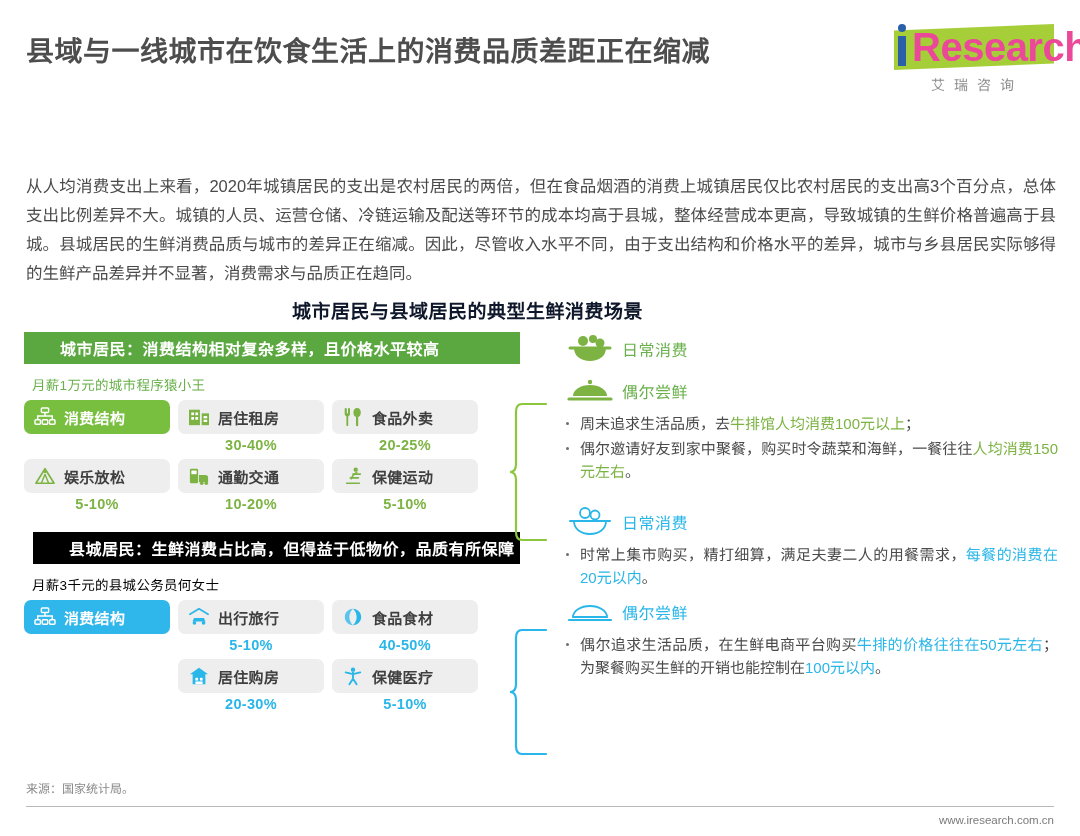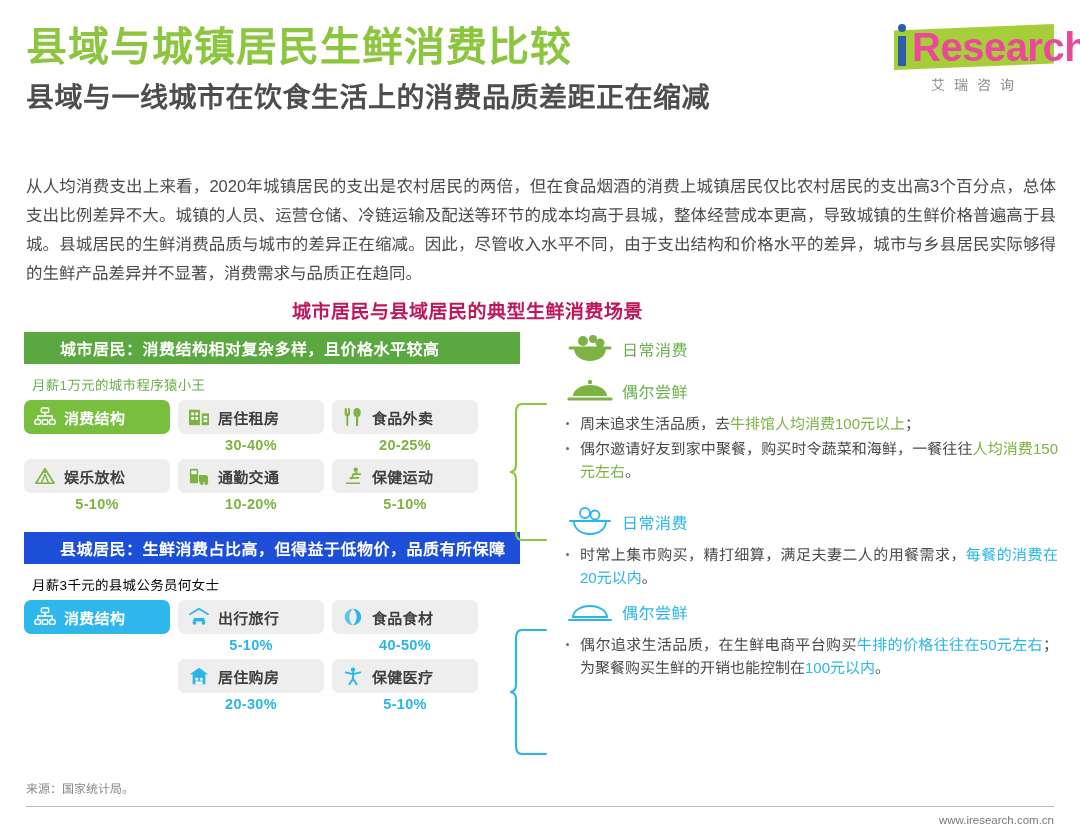--- a/index.html
+++ b/index.html
@@ -141,7 +141,6 @@
 <div class="page">
 
   <div class="hdr">
-    <div class="hdr-title">县域与城镇居民生鲜消费比较</div>
     <div class="hdr-sub">县域与一线城市在饮食生活上的消费品质差距正在缩减</div>
   </div>
 

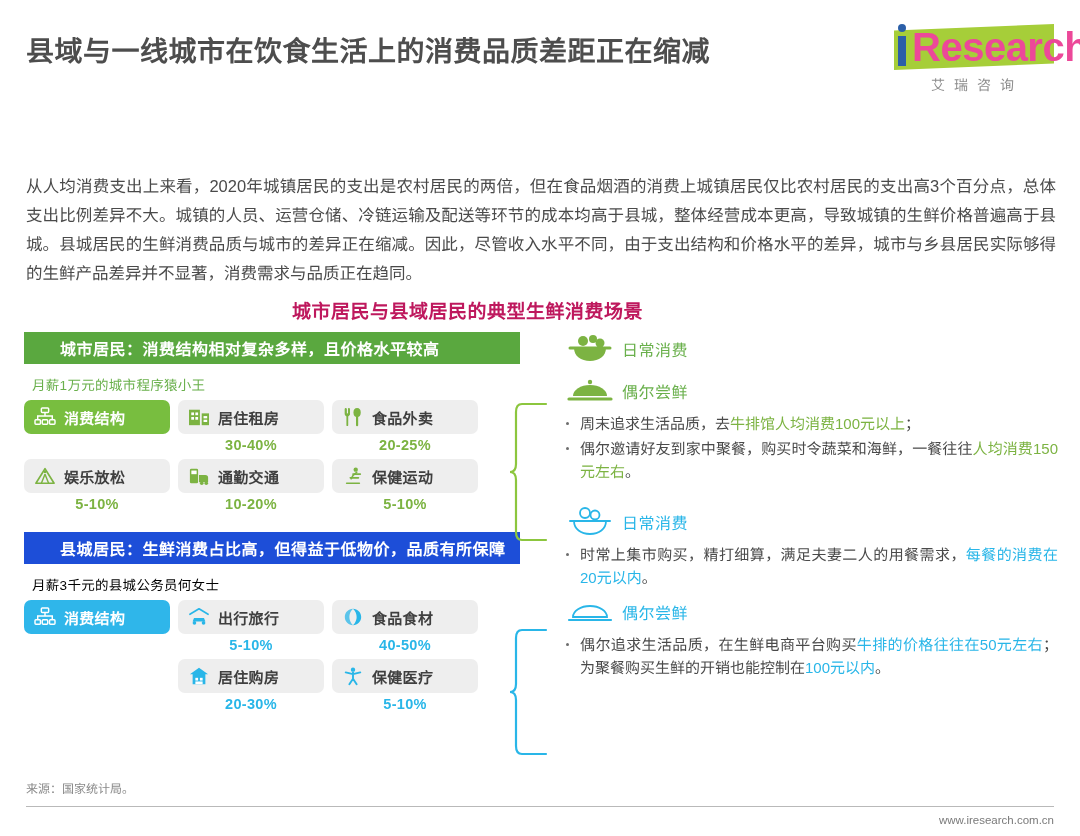--- a/index.html
+++ b/index.html
@@ -60,7 +60,7 @@
   
   .sec-title{
     position:absolute;left:0;top:296px;width:935px;text-align:center;
-    font-size:19px;font-weight:700;color:#be185d;letter-spacing:.5px;
+    font-size:19px;font-weight:700;color:#0f172a;letter-spacing:.5px;
   }
 
   

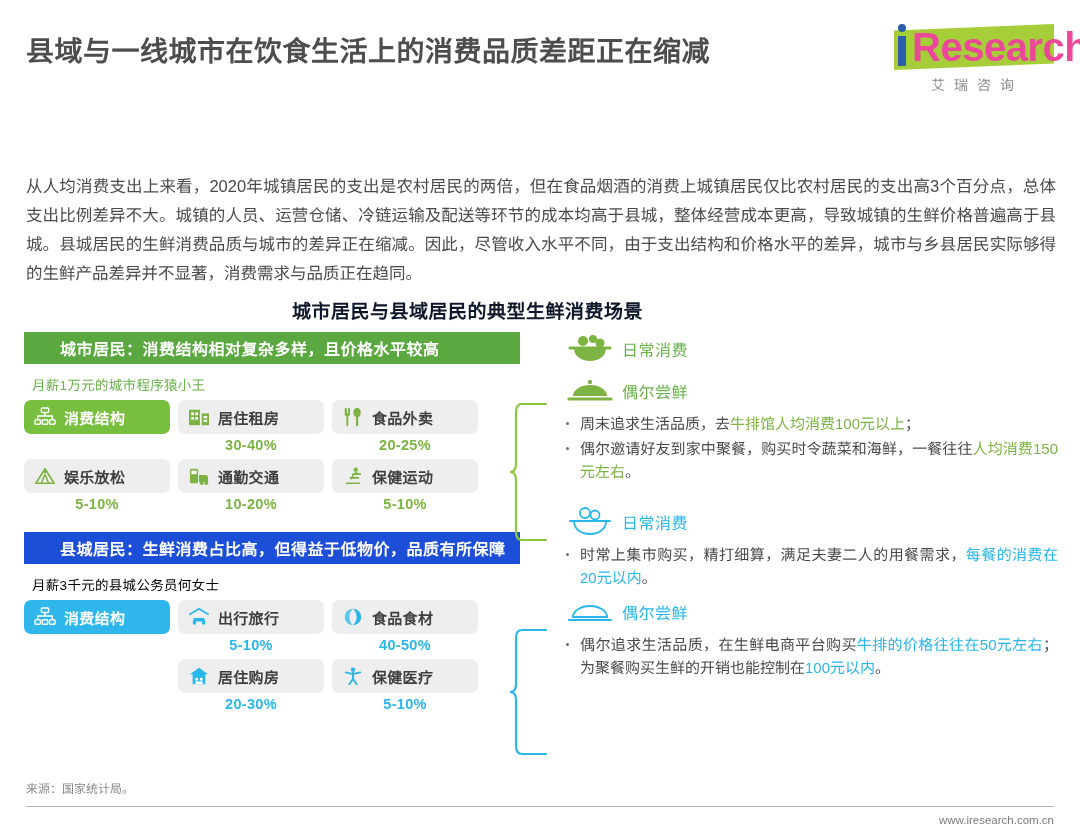--- a/index.html
+++ b/index.html
@@ -71,7 +71,7 @@
     letter-spacing:.5px;box-sizing:border-box;
   }
   .band-green{background:#5aa83f;}
-  .band-blue{background:#1d4ed8;}
+  .band-blue{background:#000000;margin-left:9px;}
   .persona{
     margin:10px 0 6px 8px;font-size:13.5px;font-weight:400;letter-spacing:.3px;
   }

